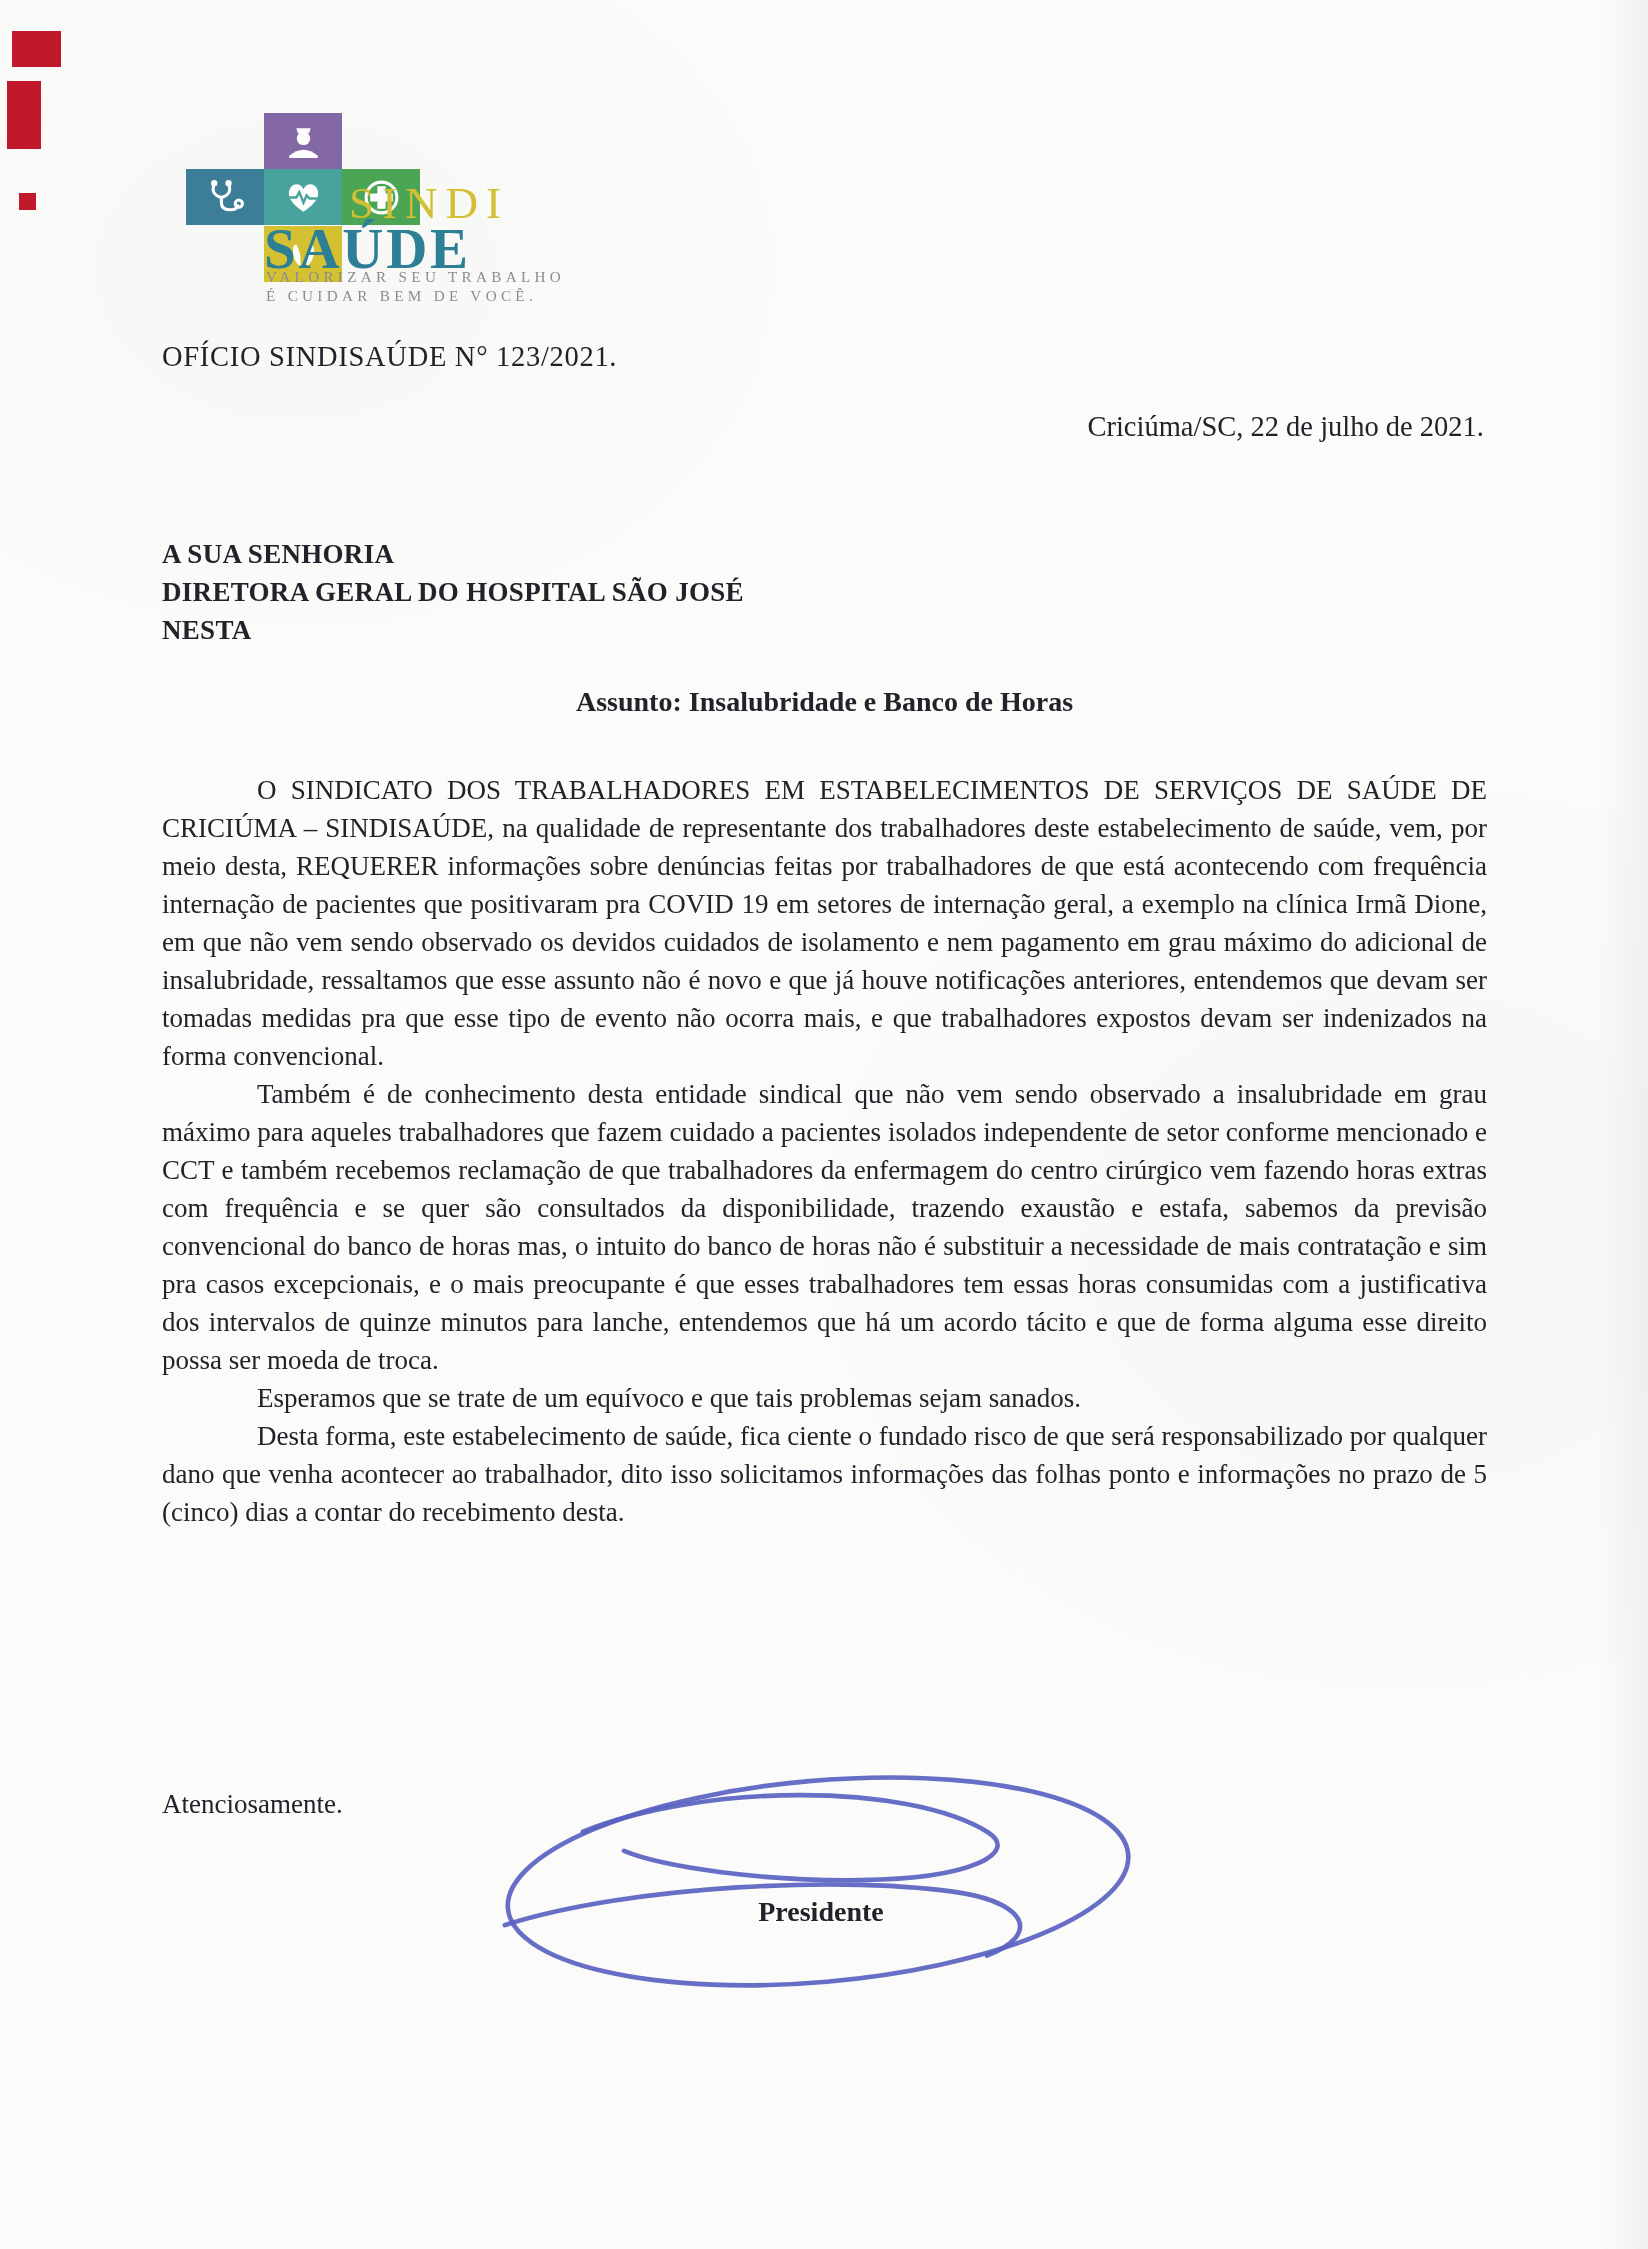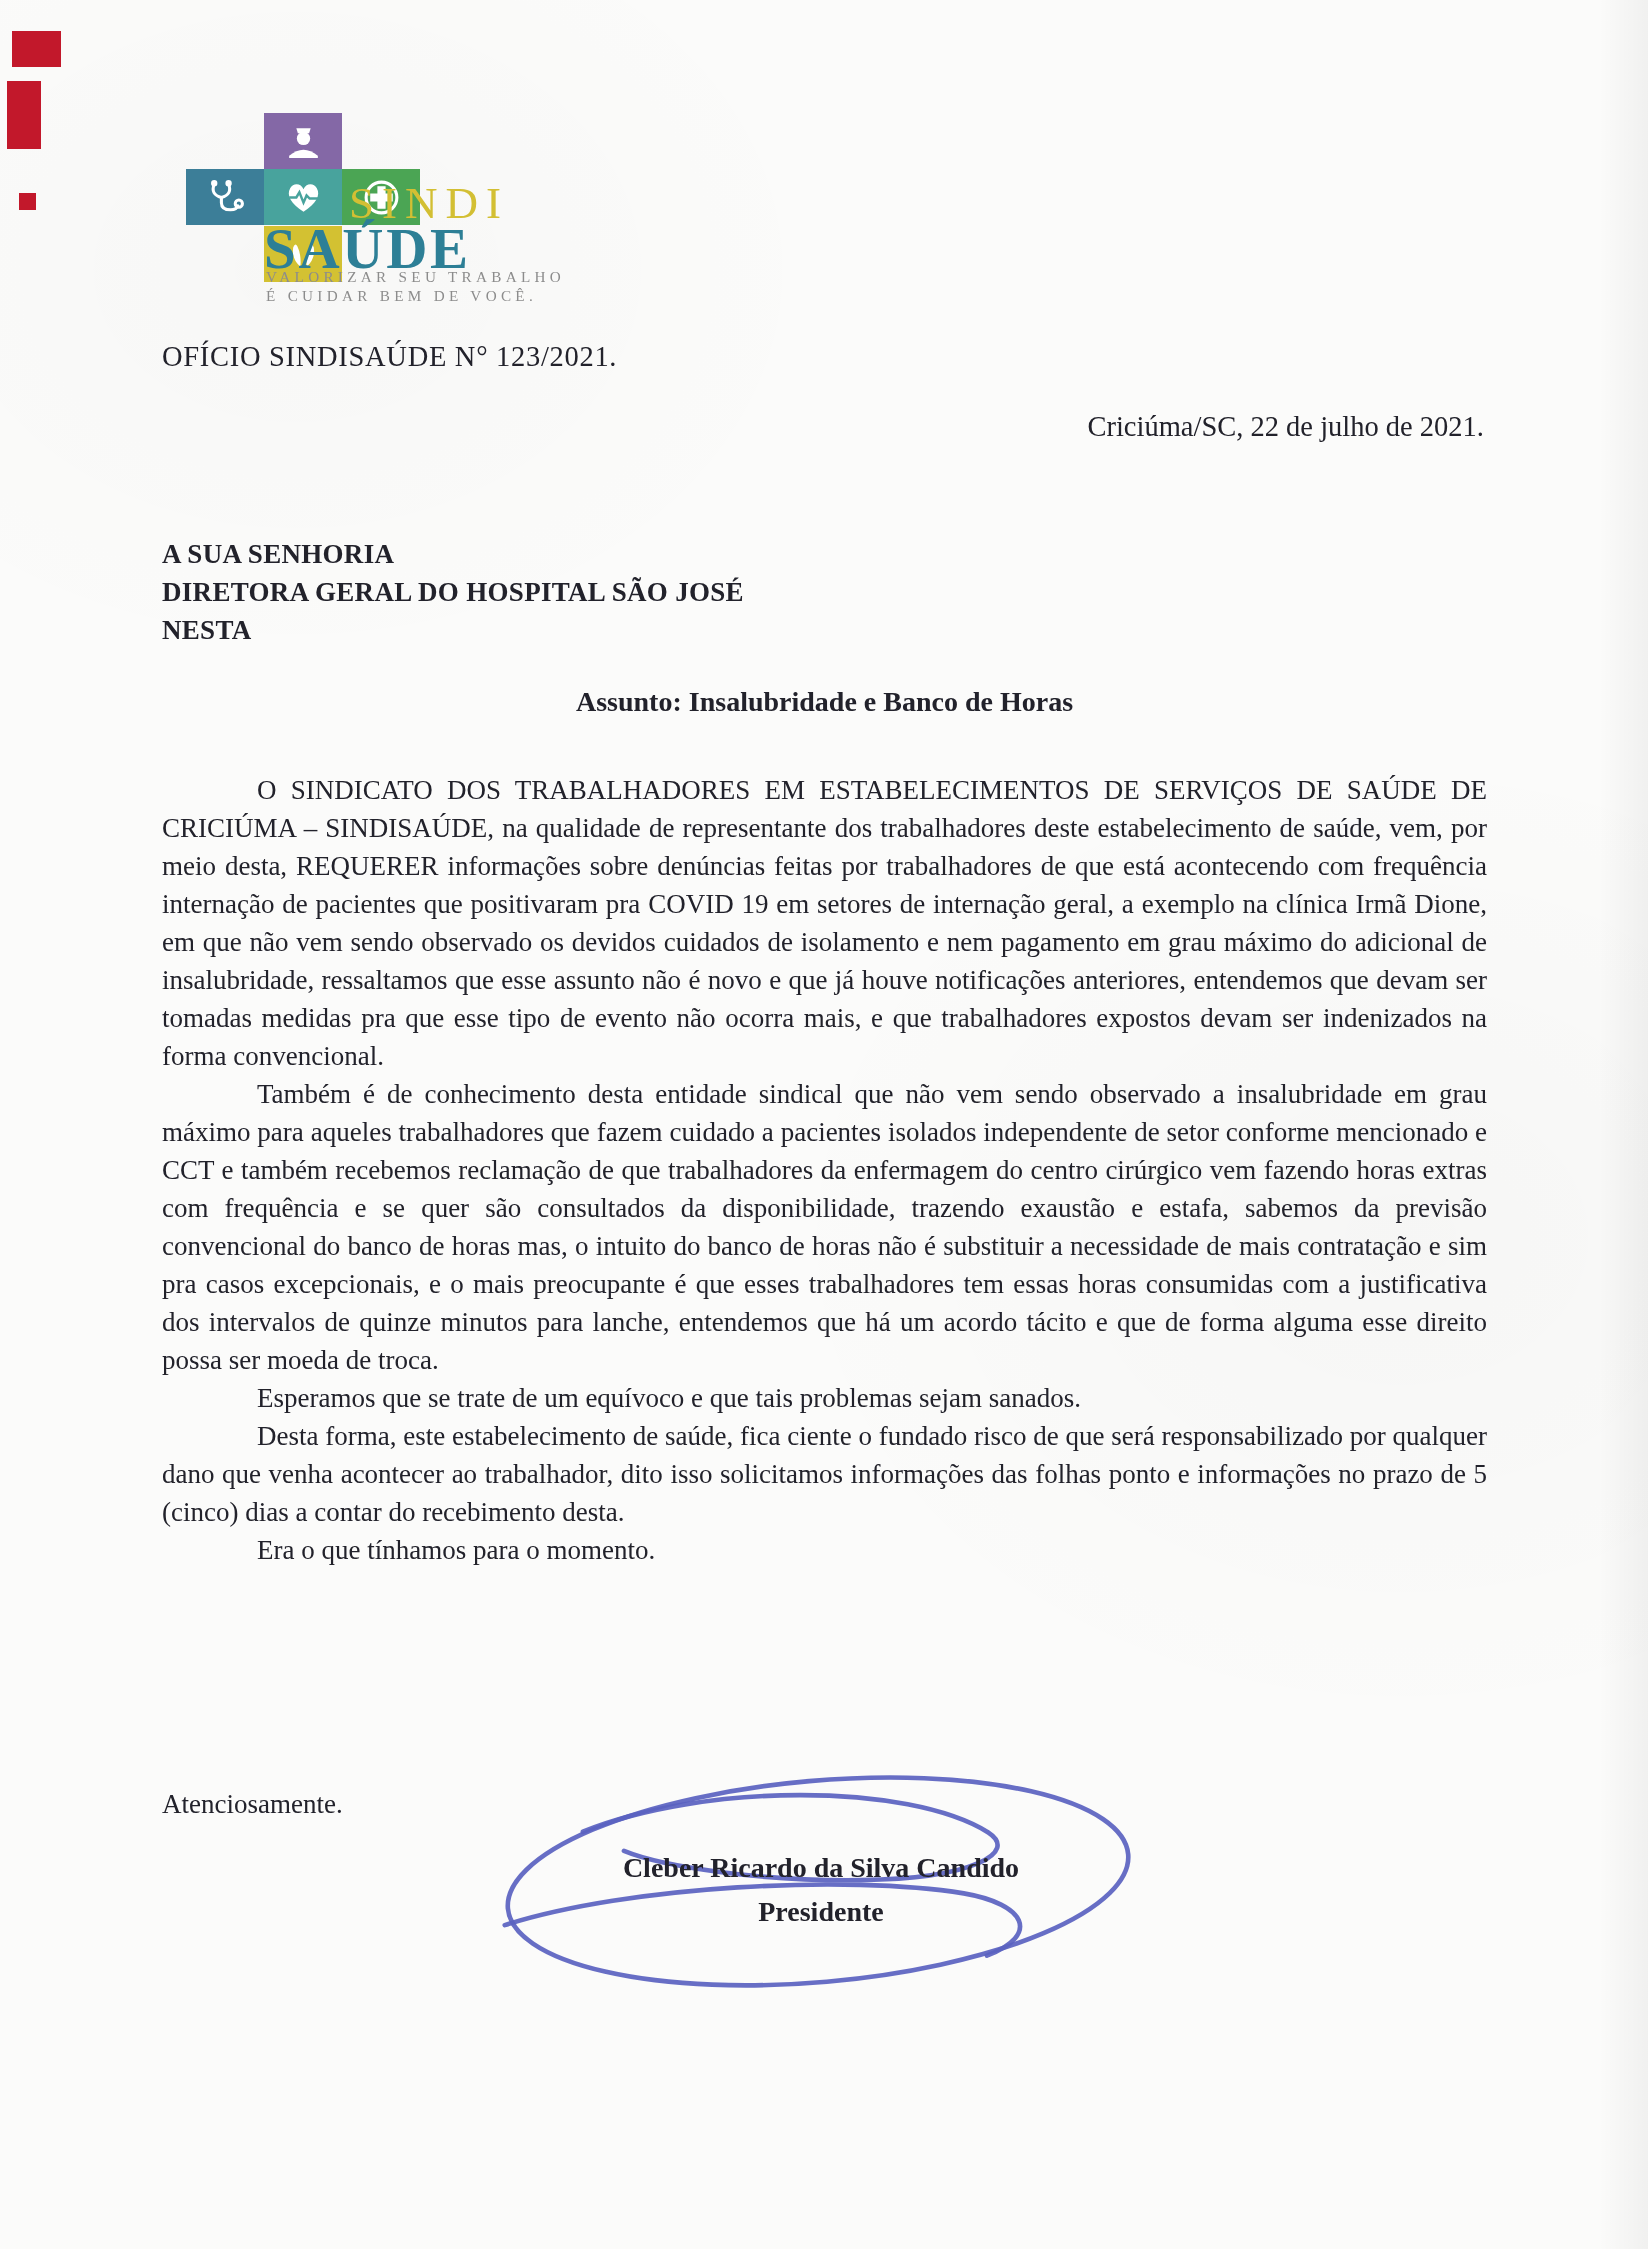--- a/index.html
+++ b/index.html
@@ -135,7 +135,6 @@
     <p>Também é de conhecimento desta entidade sindical que não vem sendo observado a insalubridade em grau máximo para aqueles trabalhadores que fazem cuidado a pacientes isolados independente de setor conforme mencionado e CCT e também recebemos reclamação de que trabalhadores da enfermagem do centro cirúrgico vem fazendo horas extras com frequência e se quer são consultados da disponibilidade, trazendo exaustão e estafa, sabemos da previsão convencional do banco de horas mas, o intuito do banco de horas não é substituir a necessidade de mais contratação e sim pra casos excepcionais, e o mais preocupante é que esses trabalhadores tem essas horas consumidas com a justificativa dos intervalos de quinze minutos para lanche, entendemos que há um acordo tácito e que de forma alguma esse direito possa ser moeda de troca.</p>
     <p>Esperamos que se trate de um equívoco e que tais problemas sejam sanados.</p>
     <p>Desta forma, este estabelecimento de saúde, fica ciente o fundado risco de que será responsabilizado por qualquer dano que venha acontecer ao trabalhador, dito isso solicitamos informações das folhas ponto e informações no prazo de 5 (cinco) dias a contar do recebimento desta.</p>
-    <p>Era o que tínhamos para o momento.</p>
   </div>
 
   <div class="salutation">Atenciosamente.</div>

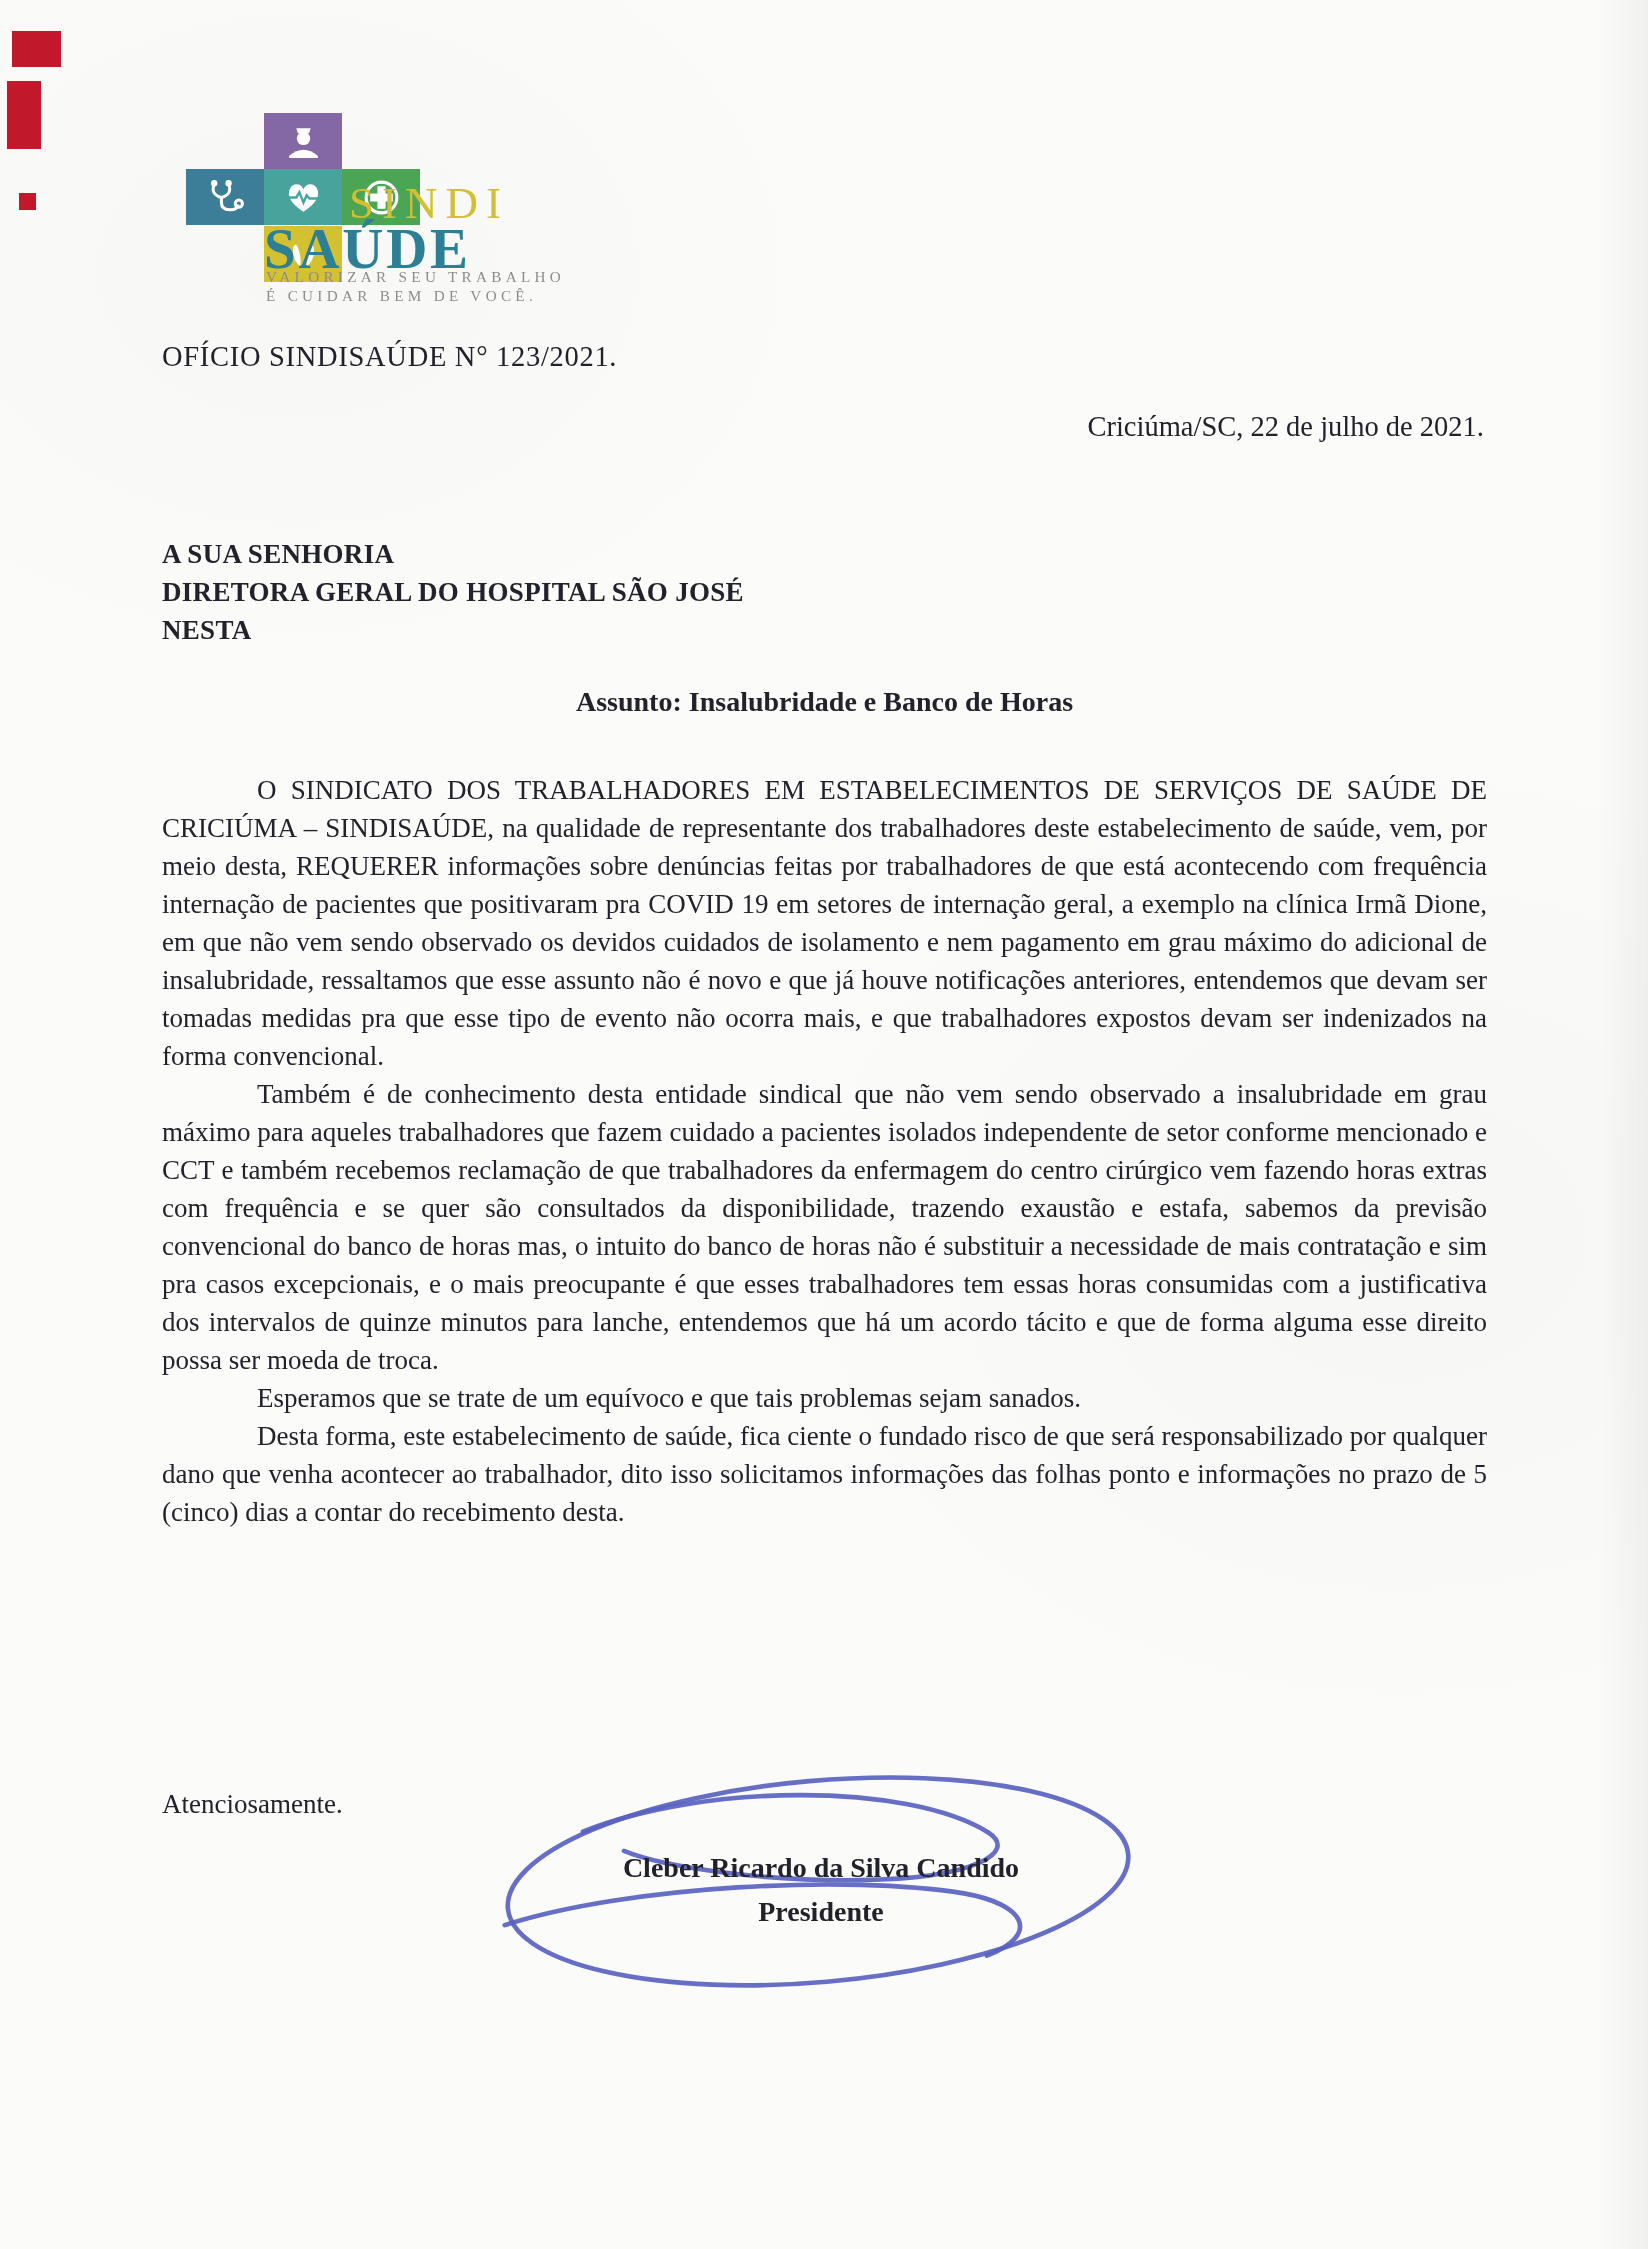--- a/index.html
+++ b/index.html
@@ -145,7 +145,6 @@
     <path d="M 762 2906 C 950 2846 1280 2830 1455 2858 C 1548 2874 1572 2920 1490 2952"></path>
   </svg>
 
-  <div class="sig-name">Cleber Ricardo da Silva Candido</div>
   <div class="sig-title">Presidente</div>
 
 </div>

